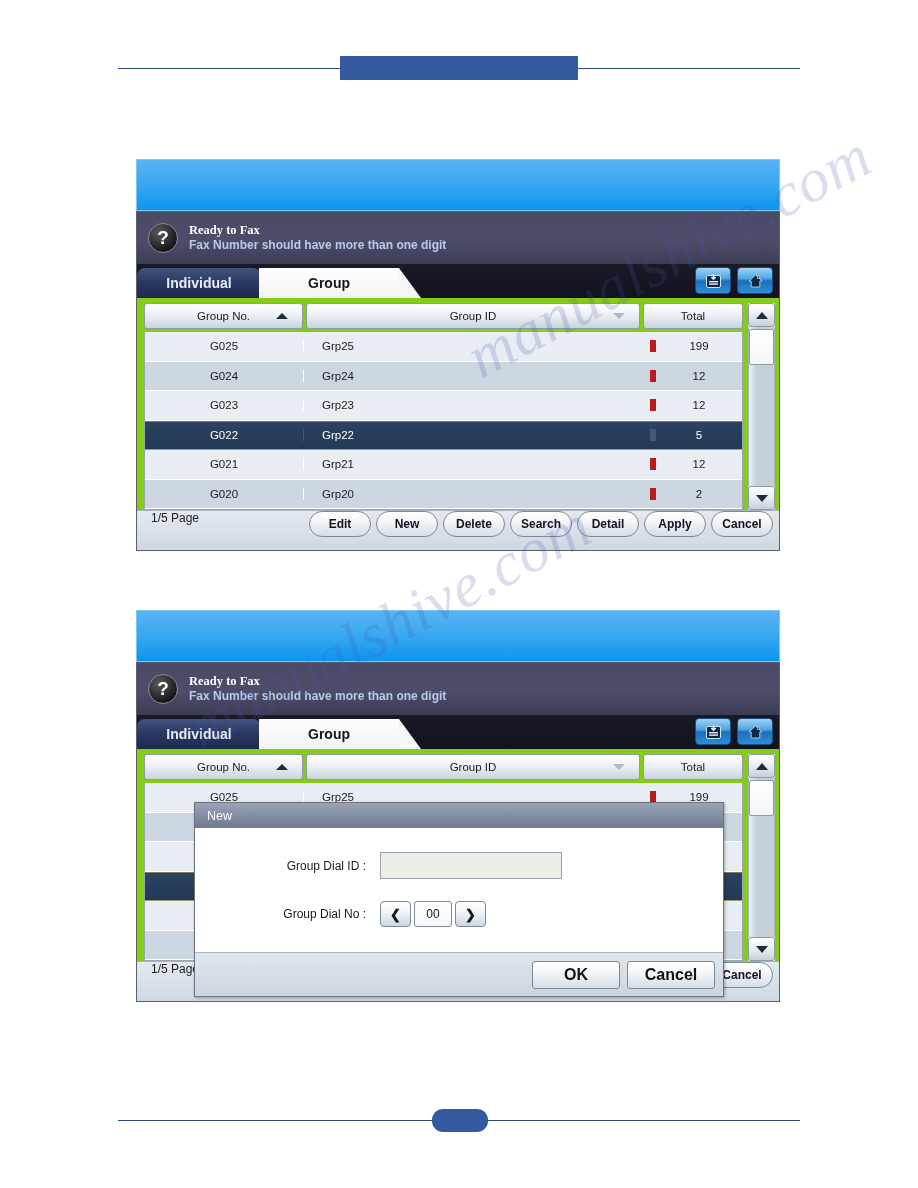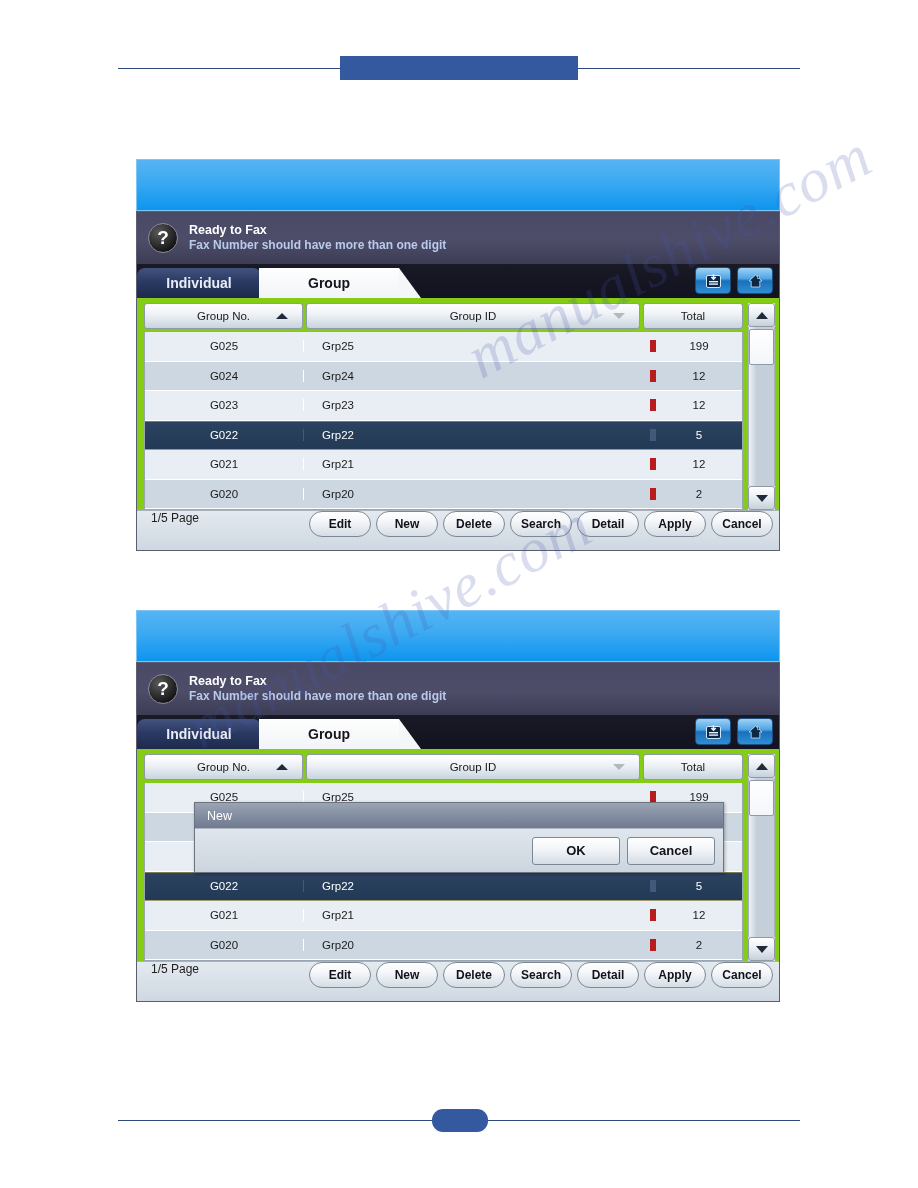--- a/index.html
+++ b/index.html
@@ -127,6 +127,7 @@
     color: #ffffff;
     font-size: 12.5px;
     font-weight: bold;
+    font-family: Liberation Serif, serif;
   }
   .status-line2 {
     color: #b9cbea;

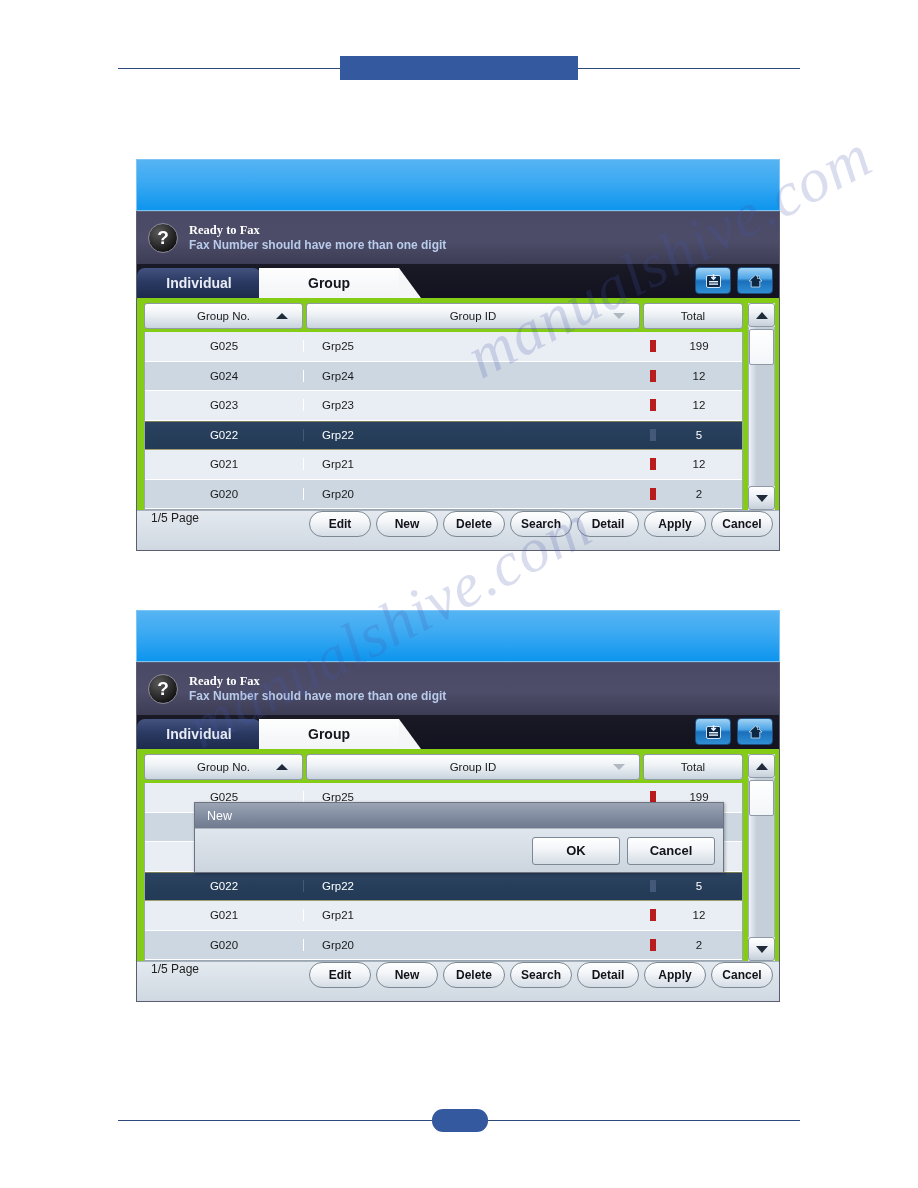--- a/index.html
+++ b/index.html
@@ -681,6 +681,20 @@
 
     <div class="modal">
       <div class="modal-title">New</div>
+      <div class="modal-body">
+        <div class="form-row">
+          <div class="form-label">Group Dial ID :</div>
+          <input class="text-input" type="text" value="" style="">
+        </div>
+        <div class="form-row">
+          <div class="form-label">Group Dial No :</div>
+          <div class="stepper">
+            <div class="step-btn">❮</div>
+            <div class="step-value">00</div>
+            <div class="step-btn">❯</div>
+          </div>
+        </div>
+      </div>
       <div class="modal-footer">
         <div class="modal-btn">OK</div>
         <div class="modal-btn">Cancel</div>

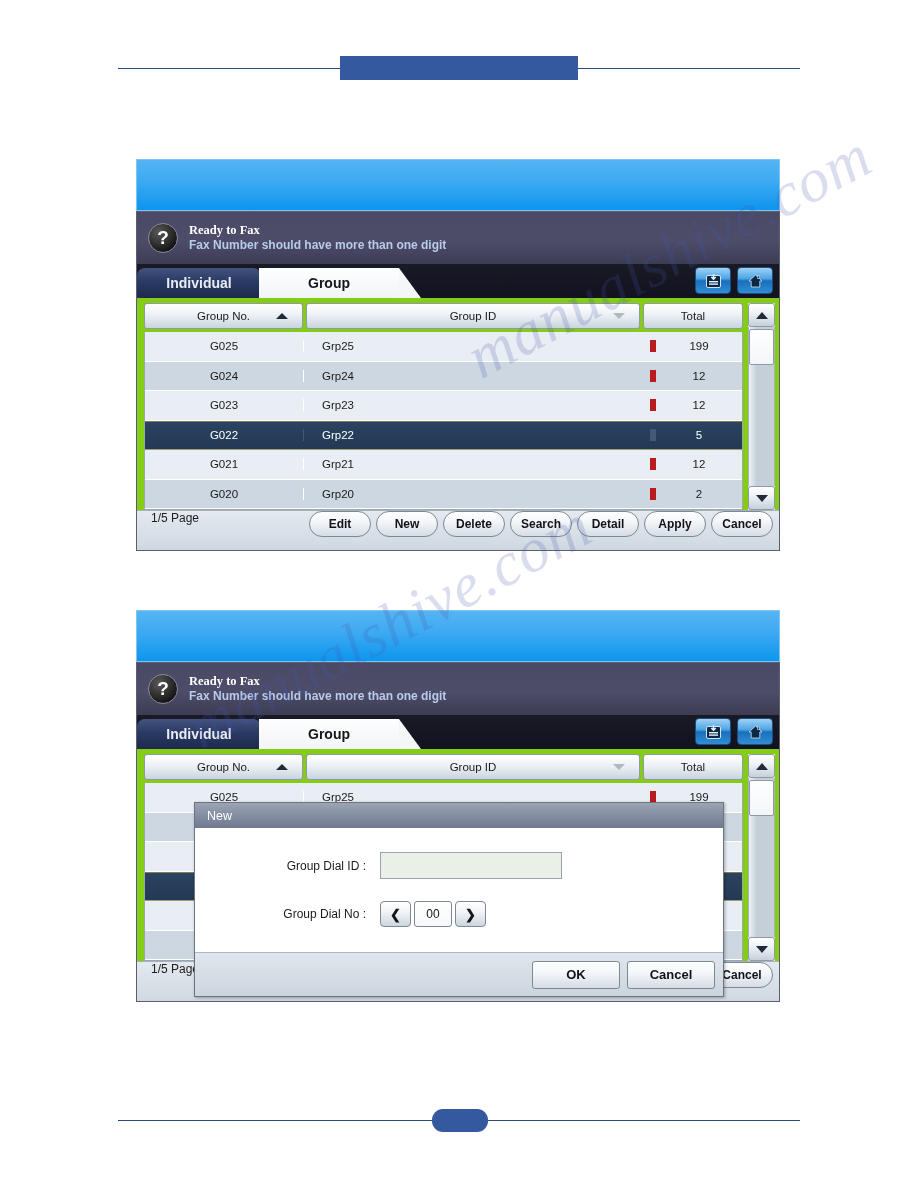--- a/index.html
+++ b/index.html
@@ -453,7 +453,7 @@
     display: flex;
     align-items: center;
     justify-content: center;
-    font-size: 13px;
+    font-size: 16px;
     font-weight: bold;
     color: #12121a;
     box-sizing: border-box;

